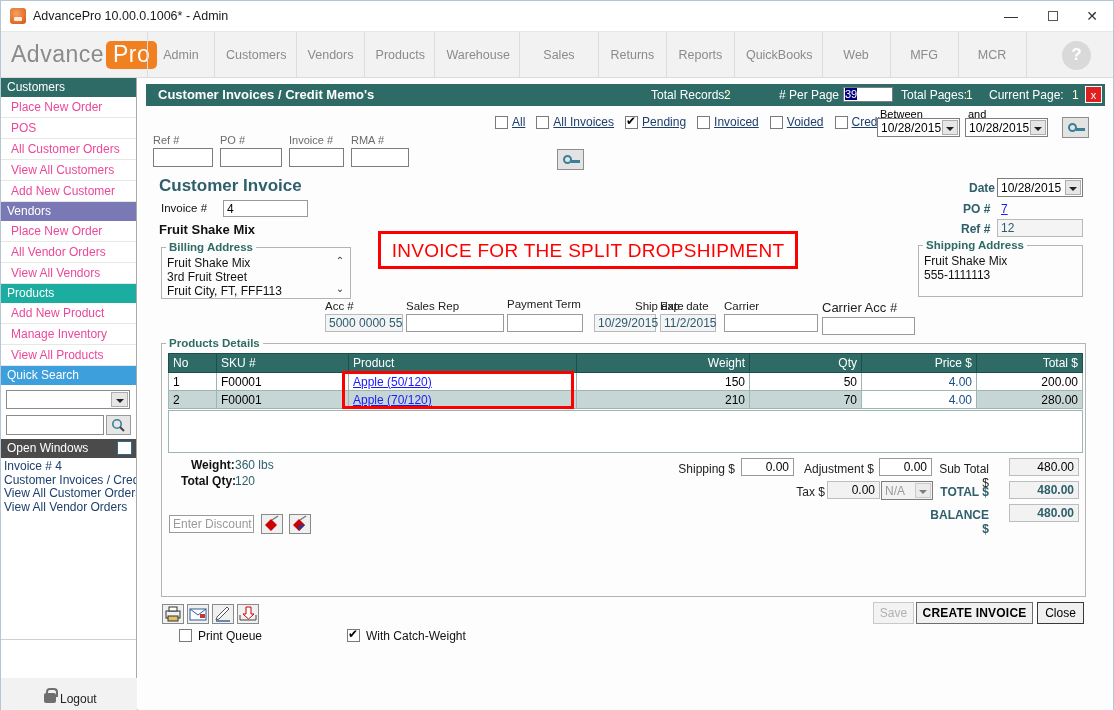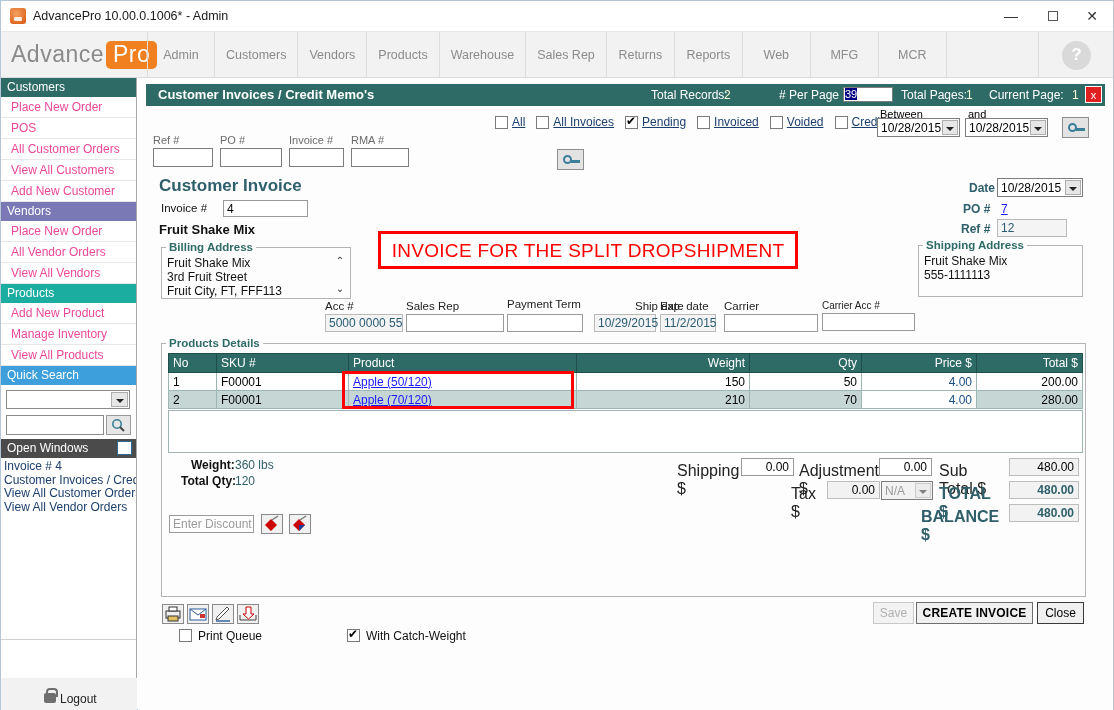--- a/index.html
+++ b/index.html
@@ -154,6 +154,7 @@
       <div class="navitem">Sales Rep</div>
       <div class="navitem">Returns</div>
       <div class="navitem">Reports</div>
+      <div class="navitem">QuickBooks</div>
       <div class="navitem">Web</div>
       <div class="navitem">MFG</div>
       <div class="navitem">MCR</div>

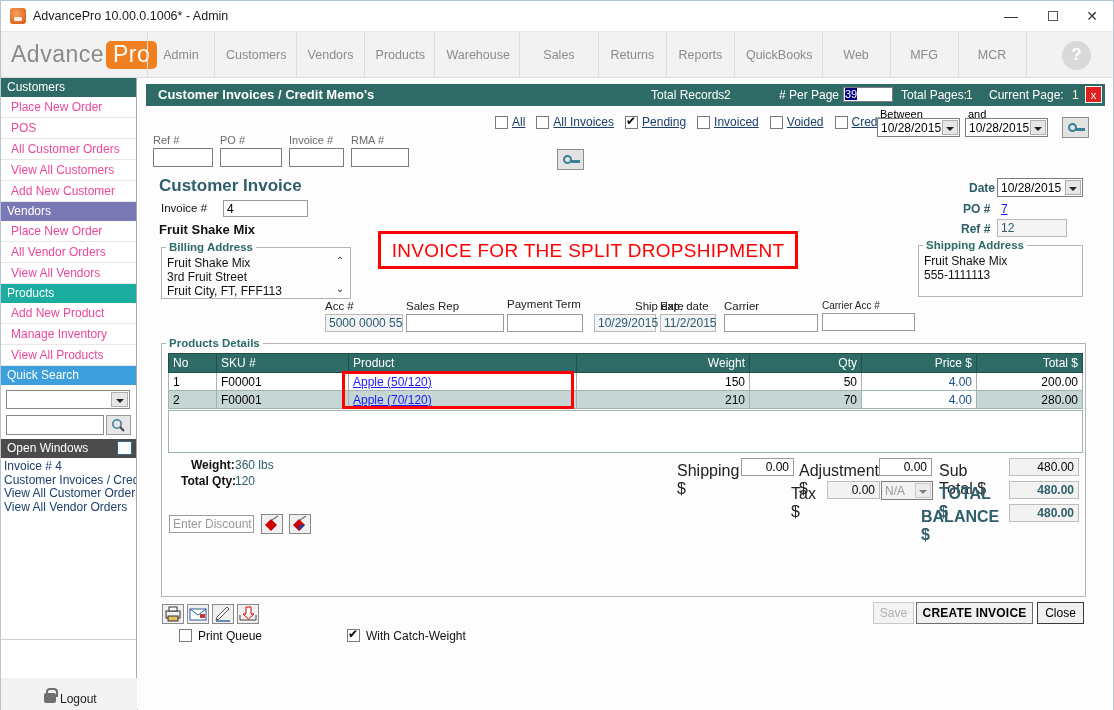--- a/index.html
+++ b/index.html
@@ -302,7 +302,7 @@
   <div style="position:absolute; left:962px; top:201px; font-size:12px; font-weight:bold; color:#2e5f6b;">PO #</div>
   <div style="position:absolute; left:1000px; top:201px; font-size:12px; color:#1a1aff; text-decoration:underline;">7</div>
   <div style="position:absolute; left:960px; top:221px; font-size:12px; font-weight:bold; color:#2e5f6b;">Ref #</div>
-  <div class="inp-ro" style="position:absolute; left:996px; top:218px; width:70px; height:18px; line-height:17px;">12</div>
+  <div class="inp-ro" style="position:absolute; left:996px; top:218px; width:86px; height:18px; line-height:17px;">12</div>
 
   <fieldset class="grp" style="left:917px; top:238px; width:165px; height:58px;">
     <legend>Shipping Address</legend>

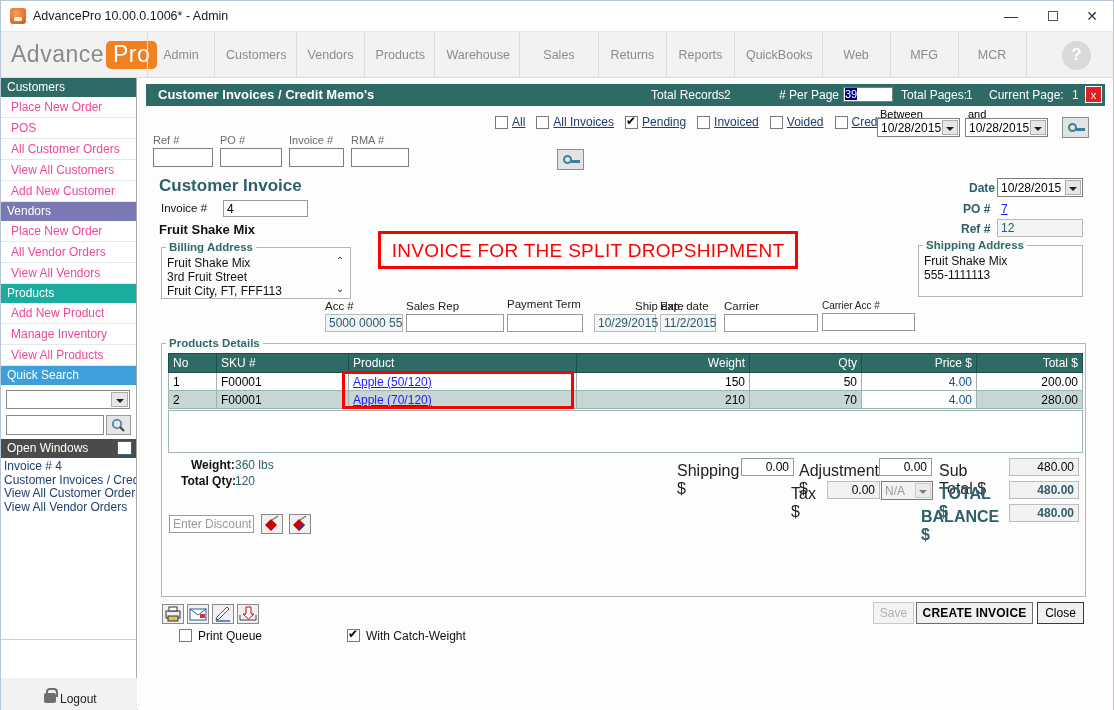--- a/index.html
+++ b/index.html
@@ -337,7 +337,7 @@
     <div class="inp-std" style="width:94px; height:18px; margin-top:2px;"></div>
   </div>
   <div class="fcol" style="left:821px; top:299px;">
-    <div class="lab" style="font-size:10px; color:#222;">Carrier Acc #</div>
+    <div class="lab" style="font-size:13px; color:#222;">Carrier Acc #</div>
     <div class="inp-std" style="width:93px; height:18px; margin-top:2px;"></div>
   </div>
 

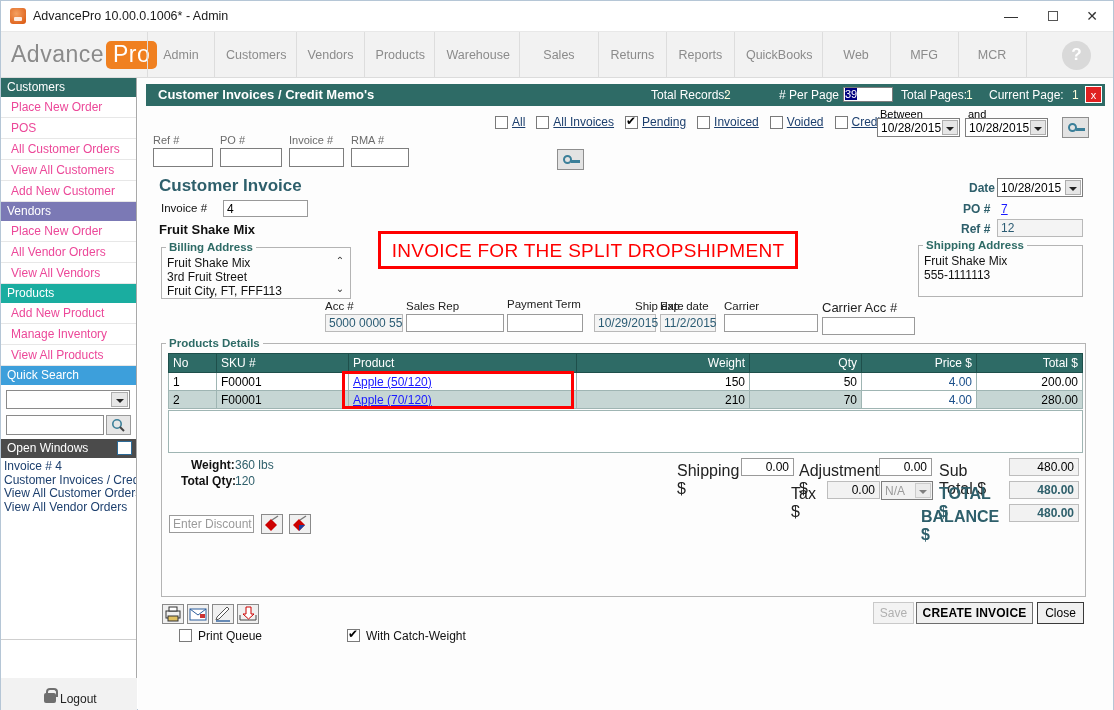--- a/index.html
+++ b/index.html
@@ -113,7 +113,7 @@
   .price-cell { background:#fff !important; text-align:right; color:#1a4f8a; }
   .hl-box { position:absolute; left:341px; top:370px; width:232px; height:38px; border:3px solid #ff0000; pointer-events:none; }
 
-  .tot-lab { position:absolute; font-size:16px; color:#222; }
+  .tot-lab { position:absolute; font-size:12px; color:#222; text-align:right; }
   .tot-box { position:absolute; height:18px; border:1px solid #9a9a9a; background:#fff; font-size:12px; text-align:right; padding-right:4px; line-height:17px;}
   .tot-box.ro { background:#f2f2f2; border:1px solid #bdbdbd; }
   .tot-strong { font-weight:bold; color:#2e5f6b; }

